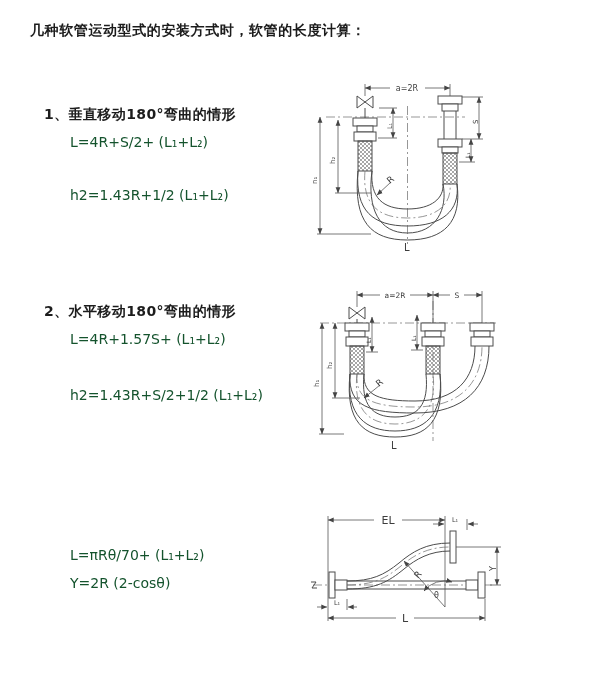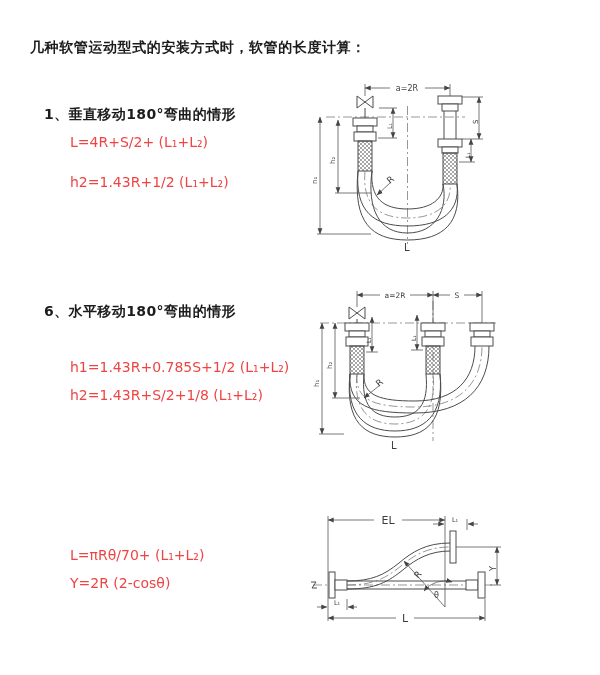--- a/index.html
+++ b/index.html
@@ -10,7 +10,7 @@
   }
   .doc-title {
     position:absolute; left:30px; top:22px; font-size:14px; font-weight:600;
-    letter-spacing:0.6px; white-space:nowrap;margin-top:17px;
+    letter-spacing:0.6px; white-space:nowrap;
   }
   .sec-heading {
     position:absolute; left:44px; font-size:14px; font-weight:600;

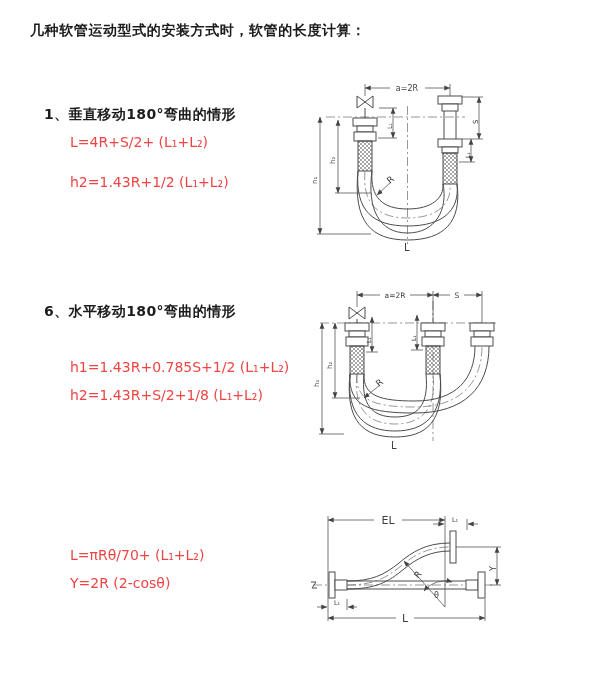--- a/index.html
+++ b/index.html
@@ -18,7 +18,7 @@
   }
   .formula {
     position:absolute; left:70px; font-size:14px; white-space:nowrap;
-    color:#ef4444;
+    color:#14532d;
   }
   .diag { position:absolute; }
   .diag text { fill:#3d3d3d; font-family:"DejaVu Sans",sans-serif; }

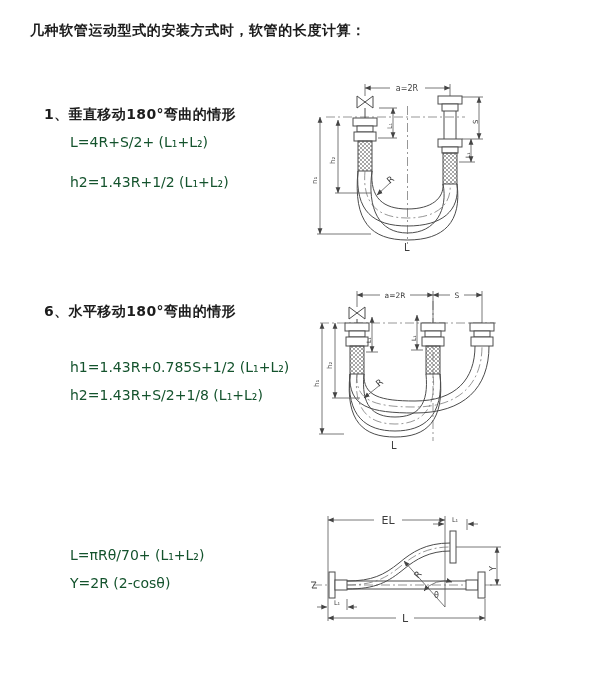--- a/index.html
+++ b/index.html
@@ -37,7 +37,7 @@
 
   <div class="sec-heading" style="top:106px">1、垂直移动180°弯曲的情形</div>
   <div class="formula" style="top:134px">L=4R+S/2+ (L₁+L₂)</div>
-  <div class="formula" style="top:174px">h2=1.43R+1/2 (L₁+L₂)</div>
+  <div class="formula" style="top:187px">h2=1.43R+1/2 (L₁+L₂)</div>
 
   <div class="sec-heading" style="top:303px">6、水平移动180°弯曲的情形</div>
   <div class="formula" style="top:359px">h1=1.43R+0.785S+1/2 (L₁+L₂)</div>

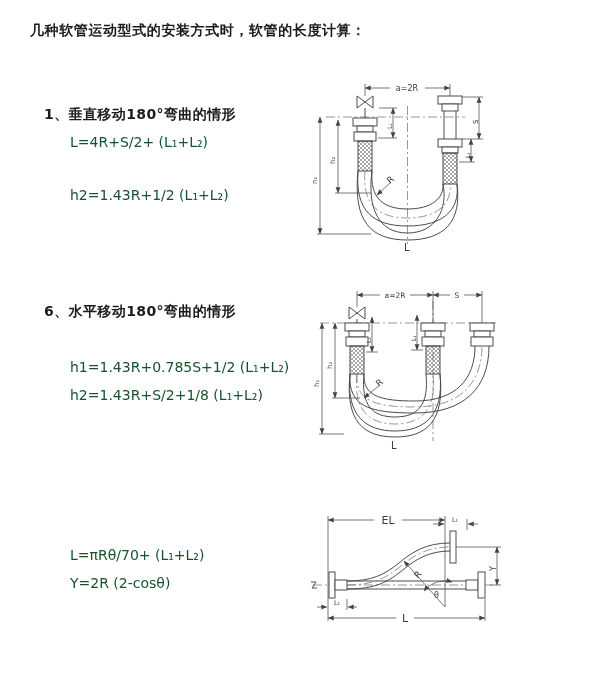--- a/index.html
+++ b/index.html
@@ -39,7 +39,7 @@
   <div class="formula" style="top:134px">L=4R+S/2+ (L₁+L₂)</div>
   <div class="formula" style="top:187px">h2=1.43R+1/2 (L₁+L₂)</div>
 
-  <div class="sec-heading" style="top:303px">6、水平移动180°弯曲的情形</div>
+  <div class="sec-heading" style="top:303px">2、水平移动180°弯曲的情形</div>
   <div class="formula" style="top:359px">h1=1.43R+0.785S+1/2 (L₁+L₂)</div>
   <div class="formula" style="top:387px">h2=1.43R+S/2+1/8 (L₁+L₂)</div>
 

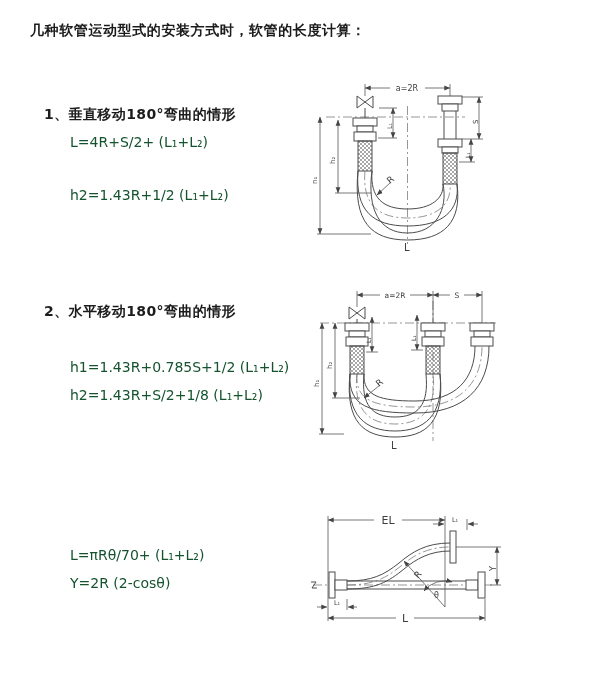--- a/index.html
+++ b/index.html
@@ -40,6 +40,7 @@
   <div class="formula" style="top:187px">h2=1.43R+1/2 (L₁+L₂)</div>
 
   <div class="sec-heading" style="top:303px">2、水平移动180°弯曲的情形</div>
+  <div class="formula" style="top:331px">L=4R+1.57S+ (L₁+L₂)</div>
   <div class="formula" style="top:359px">h1=1.43R+0.785S+1/2 (L₁+L₂)</div>
   <div class="formula" style="top:387px">h2=1.43R+S/2+1/8 (L₁+L₂)</div>
 

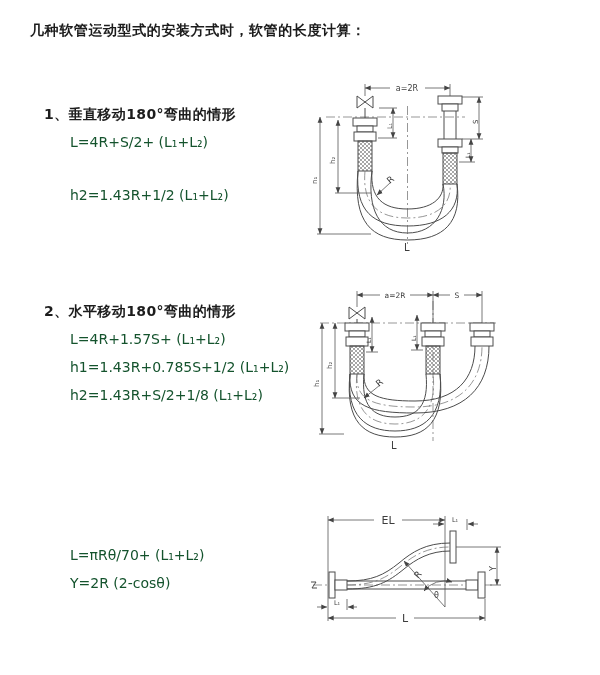--- a/index.html
+++ b/index.html
@@ -41,7 +41,6 @@
 
   <div class="sec-heading" style="top:303px">2、水平移动180°弯曲的情形</div>
   <div class="formula" style="top:331px">L=4R+1.57S+ (L₁+L₂)</div>
-  <div class="formula" style="top:359px">h1=1.43R+0.785S+1/2 (L₁+L₂)</div>
   <div class="formula" style="top:387px">h2=1.43R+S/2+1/8 (L₁+L₂)</div>
 
   <div class="formula" style="top:547px">L=πRθ/70+ (L₁+L₂)</div>

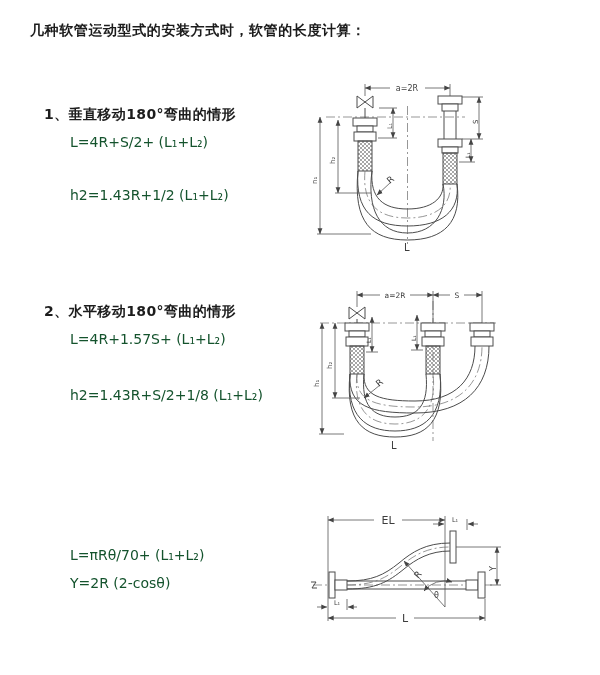--- a/index.html
+++ b/index.html
@@ -41,7 +41,7 @@
 
   <div class="sec-heading" style="top:303px">2、水平移动180°弯曲的情形</div>
   <div class="formula" style="top:331px">L=4R+1.57S+ (L₁+L₂)</div>
-  <div class="formula" style="top:387px">h2=1.43R+S/2+1/8 (L₁+L₂)</div>
+  <div class="formula" style="top:387px">h2=1.43R+S/2+1/2 (L₁+L₂)</div>
 
   <div class="formula" style="top:547px">L=πRθ/70+ (L₁+L₂)</div>
   <div class="formula" style="top:575px">Y=2R (2-cosθ)</div>

